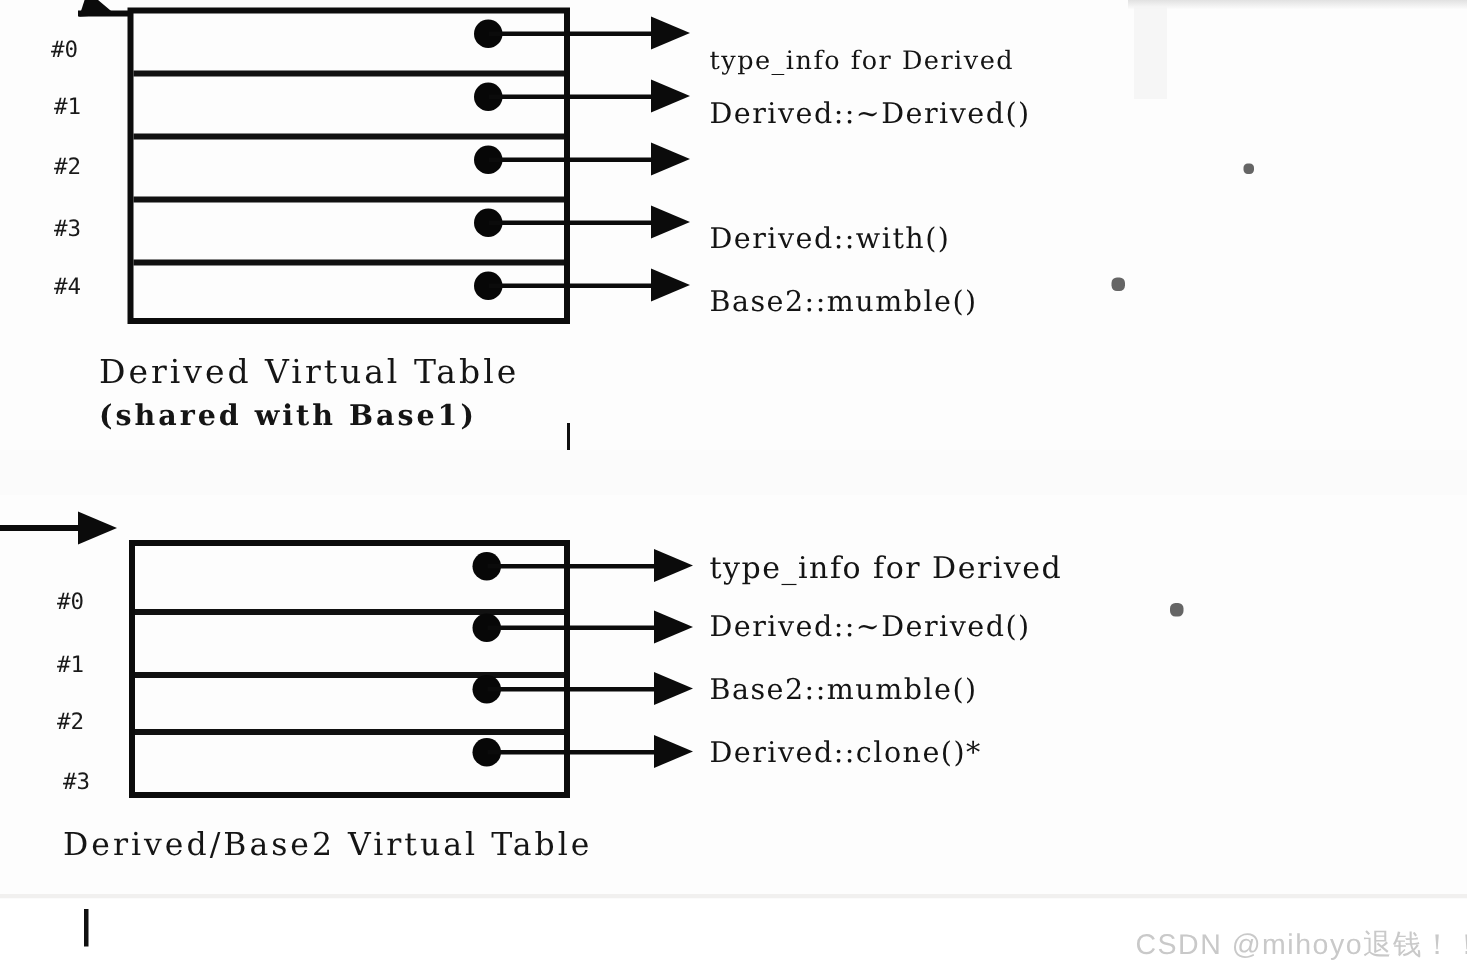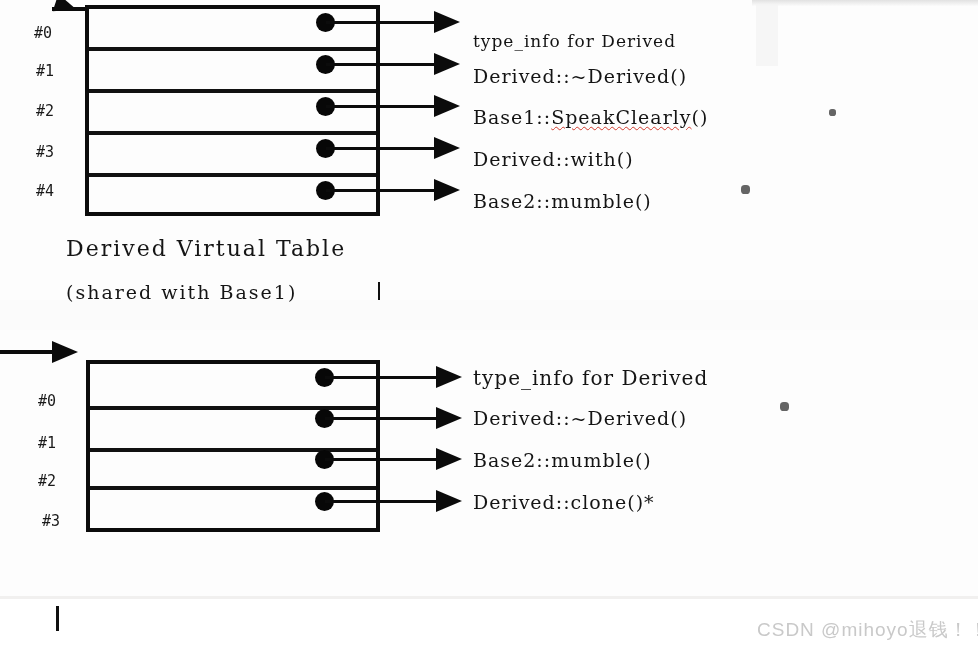--- a/index.html
+++ b/index.html
@@ -195,7 +195,6 @@
 
   <div class="target-label t1" style="left:473px; top:31px;">type_info for Derived</div>
   <div class="target-label t1" style="left:473px; top:65px; font-size:19px;">Derived::~Derived()</div>
-  <div class="target-label t1" style="left:473px; top:106px; font-size:19px;"><span>Base1::</span><span class="spell-underline">SpeakClearly</span><span>()</span></div>
   <div class="target-label t1" style="left:473px; top:148px; font-size:19px;">Derived::with()</div>
   <div class="target-label t1" style="left:473px; top:190px; font-size:19px;">Base2::mumble()</div>
 

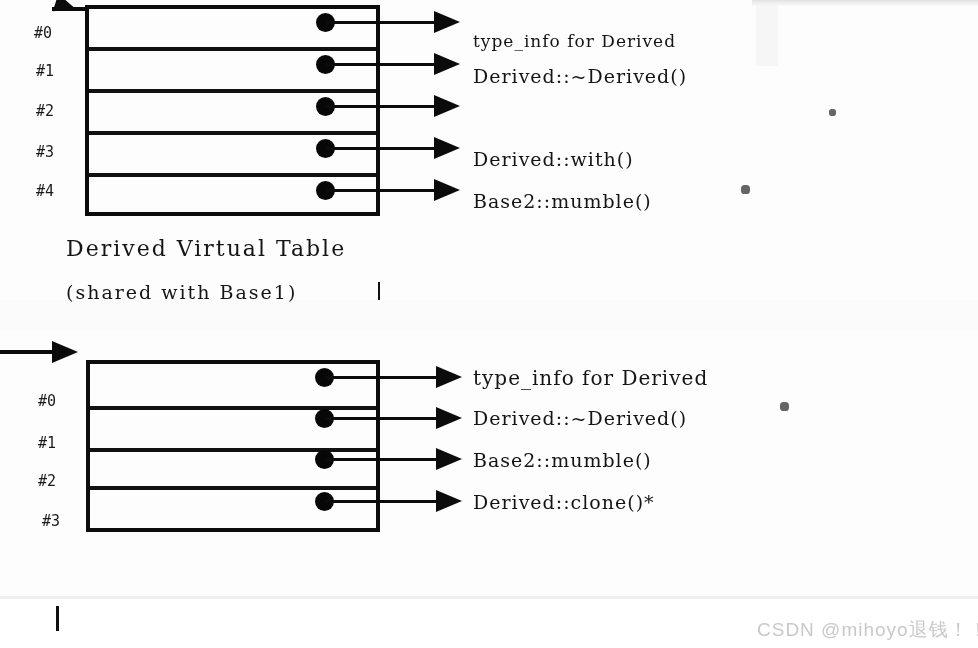--- a/index.html
+++ b/index.html
@@ -199,7 +199,7 @@
   <div class="target-label t1" style="left:473px; top:190px; font-size:19px;">Base2::mumble()</div>
 
   <div class="caption main" style="left:66px; top:236px;">Derived Virtual Table</div>
-  <div class="caption sub" style="left:66px; top:281px;">(shared with Base1)</div>
+  <div class="caption sub" style="left:66px; top:266px;font-weight:bold;">(shared with Base1)</div>
   <div class="tick-mark" style="left:378px; top:282px; width:2px; height:18px;"></div>
 
   <div class="arrow-line" style="left:0px; top:350px; width:58px; height:4px;"></div>

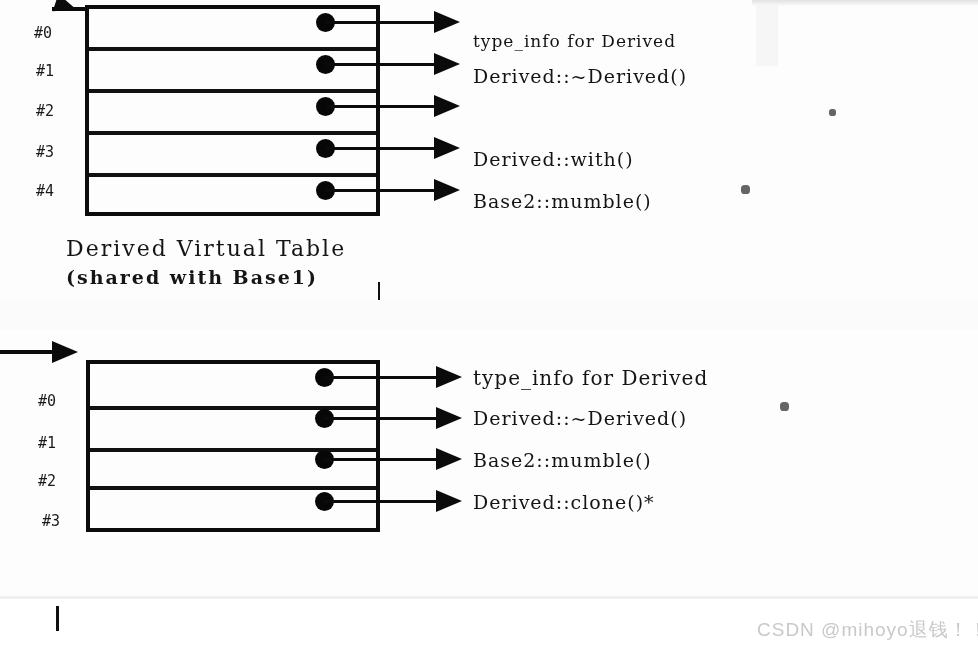--- a/index.html
+++ b/index.html
@@ -237,6 +237,7 @@
   <div class="target-label t2" style="left:473px; top:449px; font-size:19px;">Base2::mumble()</div>
   <div class="target-label t2" style="left:473px; top:491px; font-size:19px;text-align:right;">Derived::clone()*</div>
 
+  <div class="caption main" style="left:42px; top:551px; font-size:21px;">Derived/Base2 Virtual Table</div>
 
   <div class="speck" style="left:829px; top:109px; width:7px; height:7px;"></div>
   <div class="speck" style="left:741px; top:185px; width:9px; height:9px;"></div>

